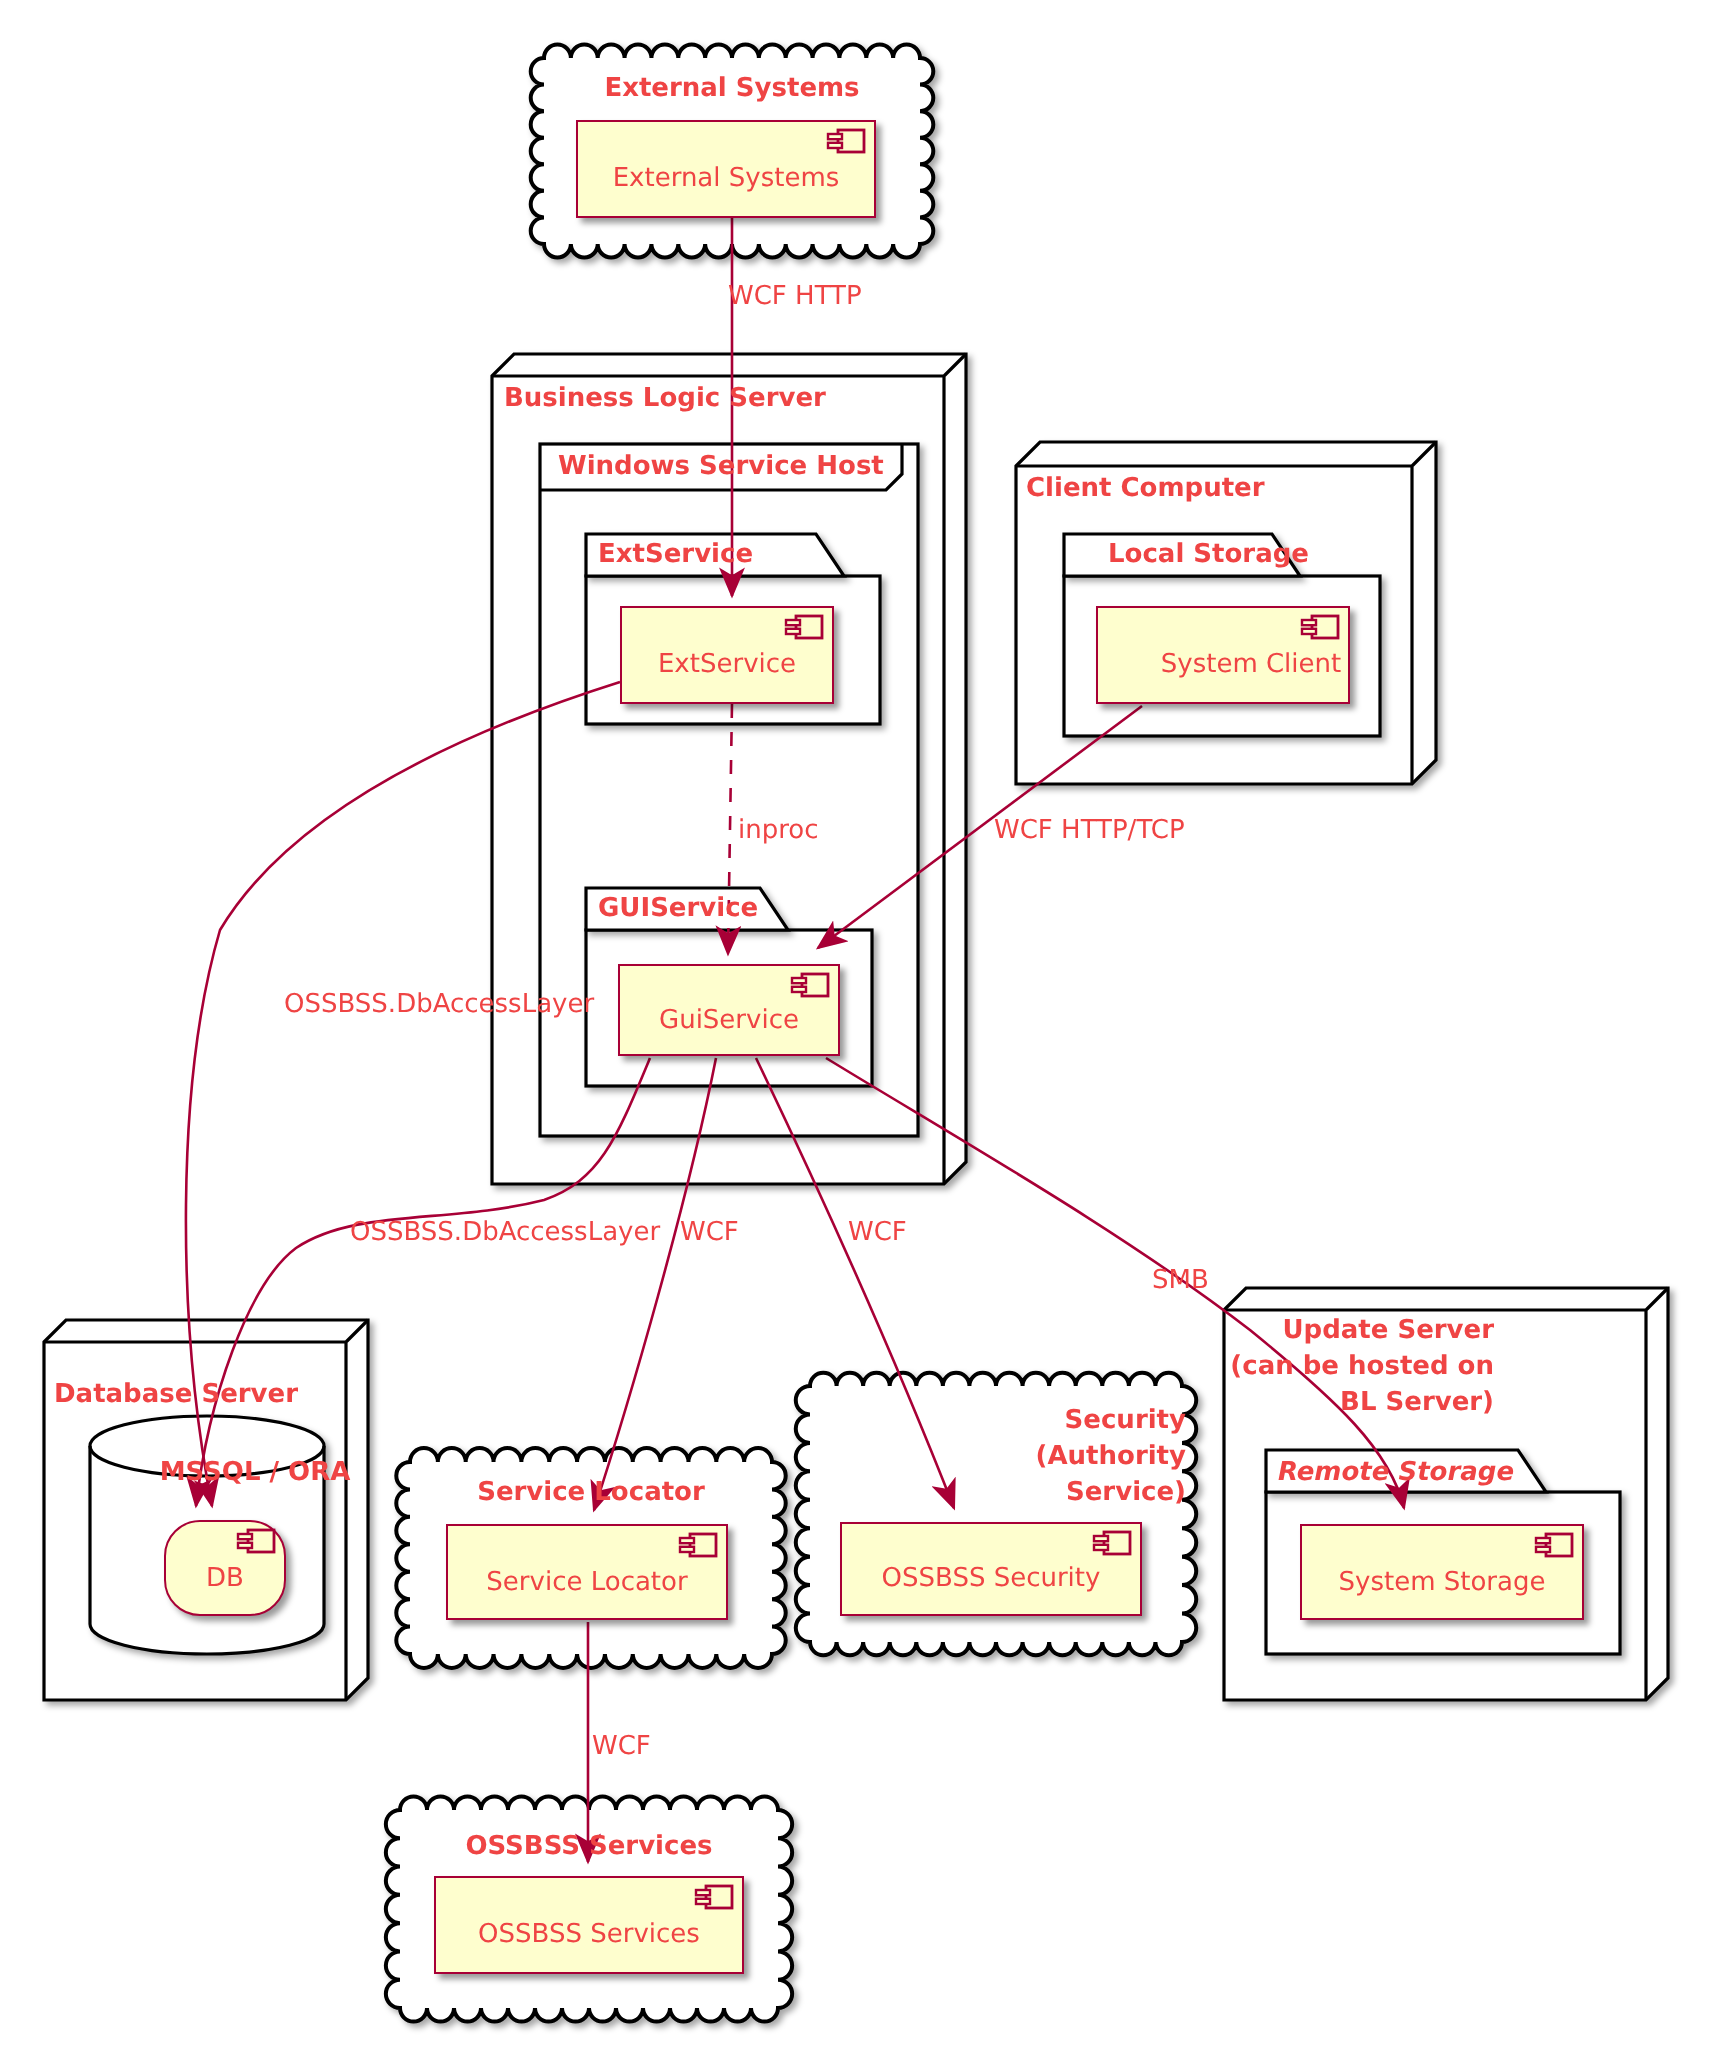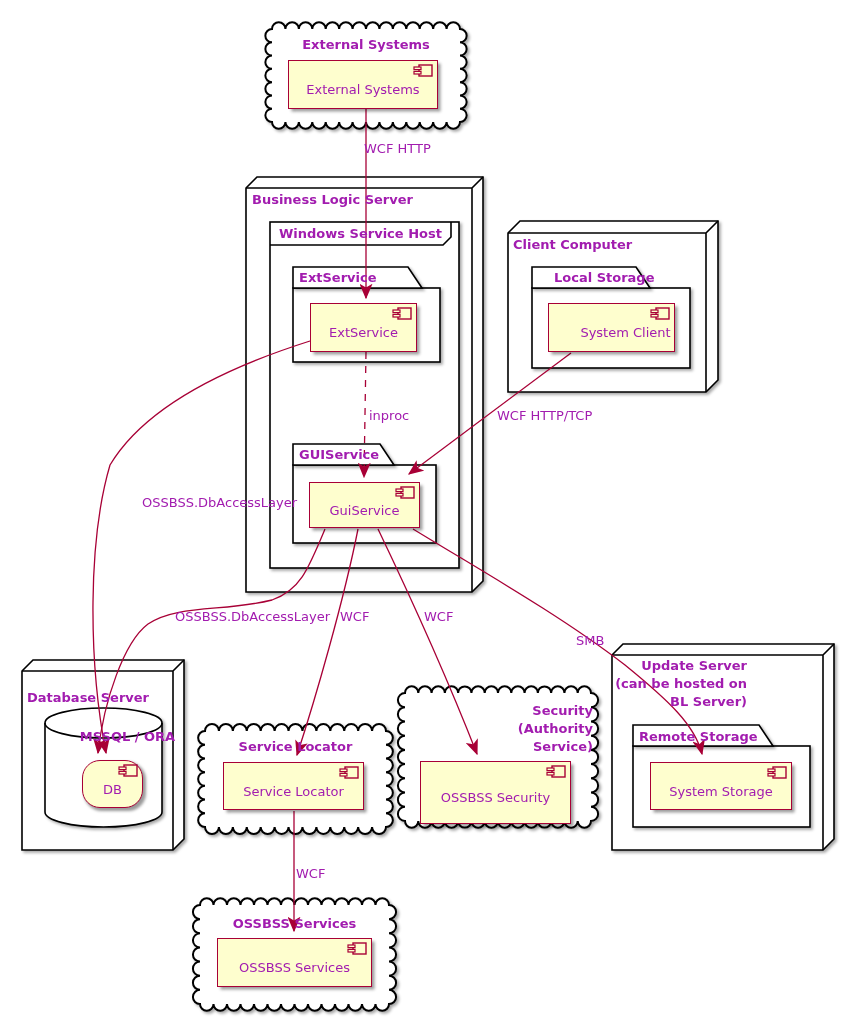--- a/index.html
+++ b/index.html
@@ -6,7 +6,7 @@
   #canvas {
     position:relative; width:865px; height:1029px;
     background:#ffffff; overflow:hidden;
-    font-family:"DejaVu Sans", sans-serif; color:#a21caf;
+    font-family:"DejaVu Sans", sans-serif; color:#ef4444;
   }
   #shapes { position:absolute; left:0; top:0; }
   .shape      { fill:#ffffff; stroke:#000000; stroke-width:1.6; filter:drop-shadow(2px 2px 1.5px rgba(0,0,0,.35)); }

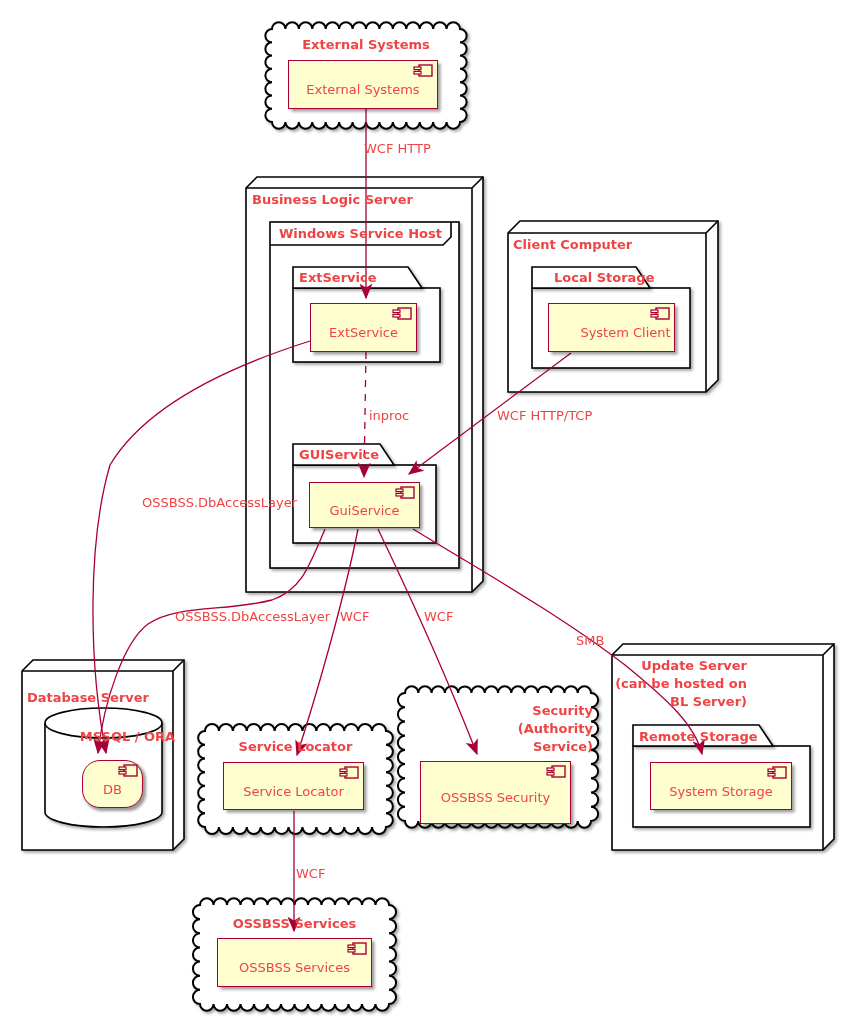--- a/index.html
+++ b/index.html
@@ -117,7 +117,7 @@
     <span>(can be hosted on</span><br>
     <span>BL Server)</span>
   </div>
-  <div class="title" style="left:639px; top:729px;">Remote Storage</div>
+  <div class="title" style="left:639px; top:729px;font-style:italic;">Remote Storage</div>
   <div class="title center" style="left:203px; top:739px; width:185px;">Service Locator</div>
   <div class="title block" style="left:403px; top:702px; width:190px;">
     <span>Security</span><br>

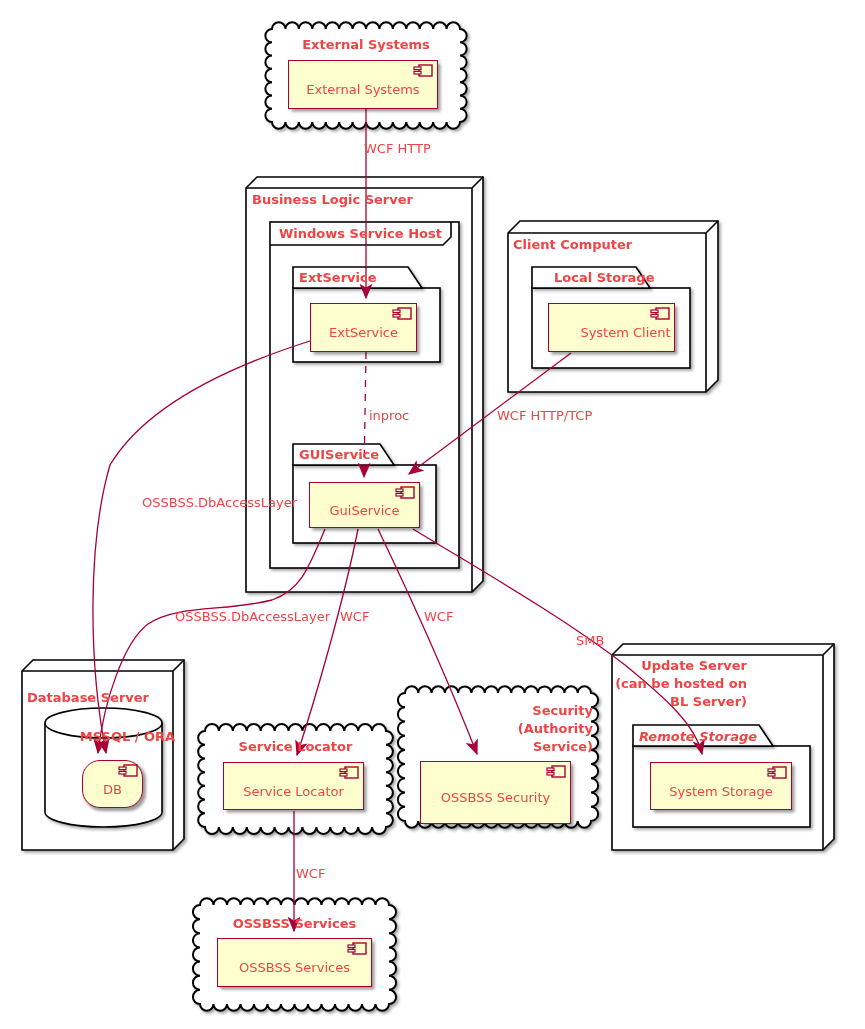--- a/index.html
+++ b/index.html
@@ -180,7 +180,7 @@
     <span class="comp-label">Service Locator</span>
   </div>
 
-  <div class="component" style="left:420px; top:761px; width:151px; height:63px;">
+  <div class="component" style="left:420px; top:761px; width:151px; height:47px;">
     <svg class="comp-icon" width="20" height="16">
         <rect x="6" y="1" width="13" height="11" fill="#FEFECE" stroke="#A80036" stroke-width="1.4"></rect>
         <rect x="1" y="3" width="7" height="2.6" fill="#FEFECE" stroke="#A80036" stroke-width="1.2"></rect>

